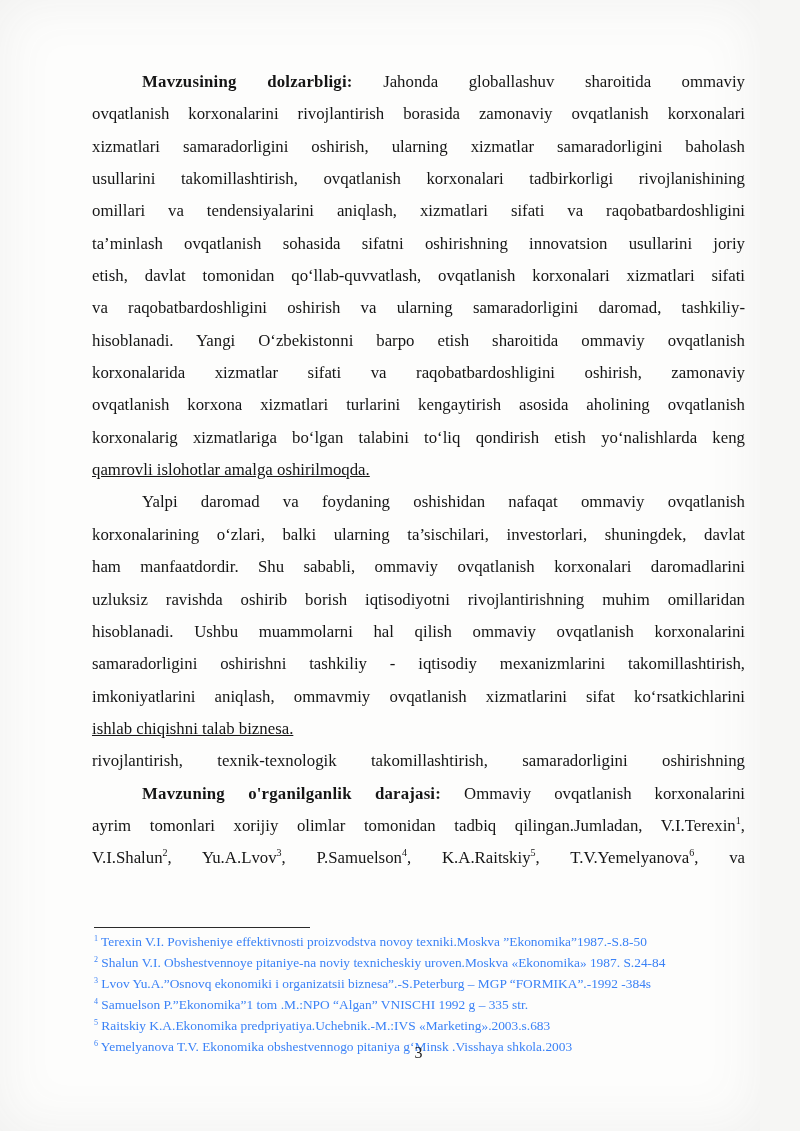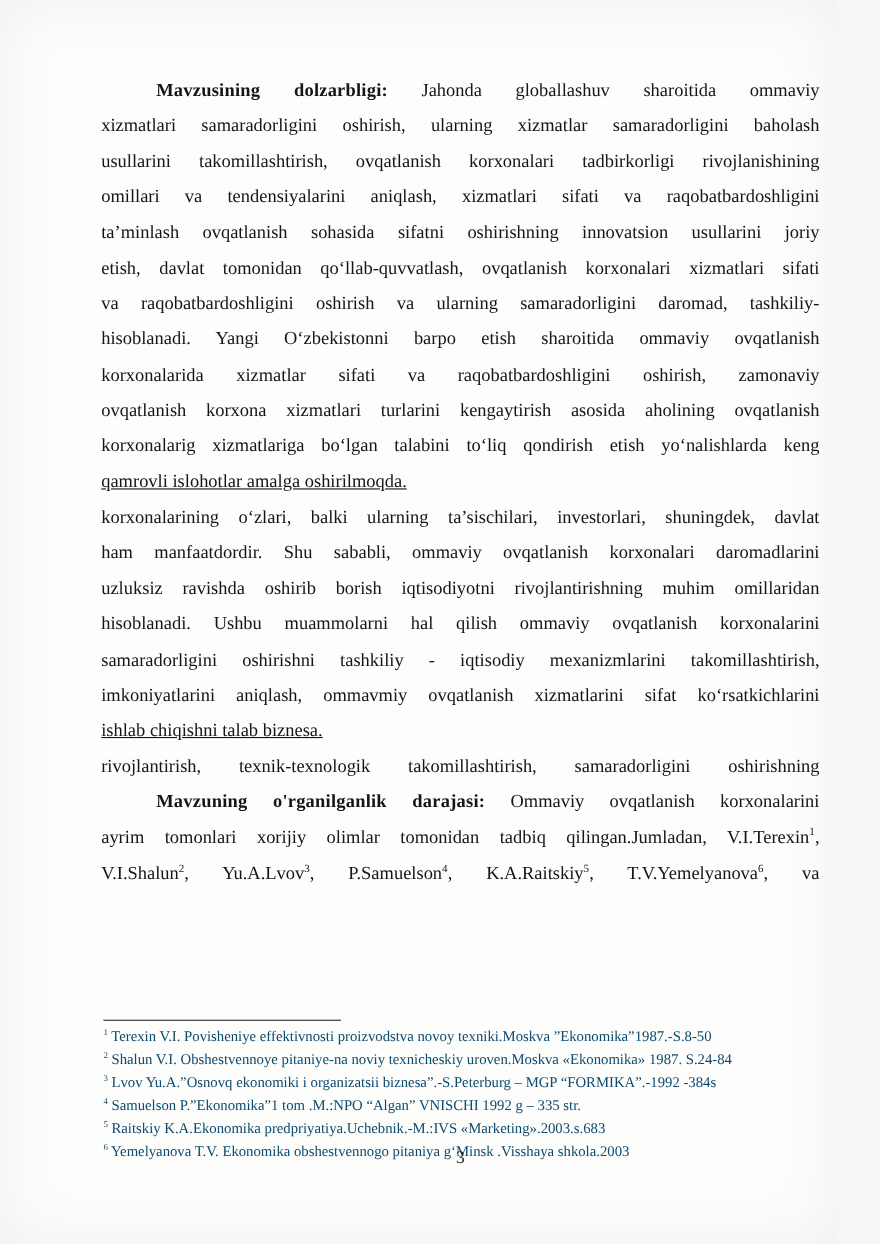--- a/index.html
+++ b/index.html
@@ -61,6 +61,7 @@
 <div class="page">
   <div class="body-text">
       <div class="line indent"><b>Mavzusining dolzarbligi:</b> Jahonda globallashuv sharoitida ommaviy</div>
+      <div class="line">ovqatlanish korxonalarini rivojlantirish borasida zamonaviy ovqatlanish korxonalari</div>
       <div class="line">xizmatlari samaradorligini oshirish, ularning xizmatlar samaradorligini baholash</div>
       <div class="line">usullarini takomillashtirish, ovqatlanish korxonalari tadbirkorligi rivojlanishining</div>
       <div class="line">omillari va tendensiyalarini aniqlash, xizmatlari sifati va raqobatbardoshligini</div>

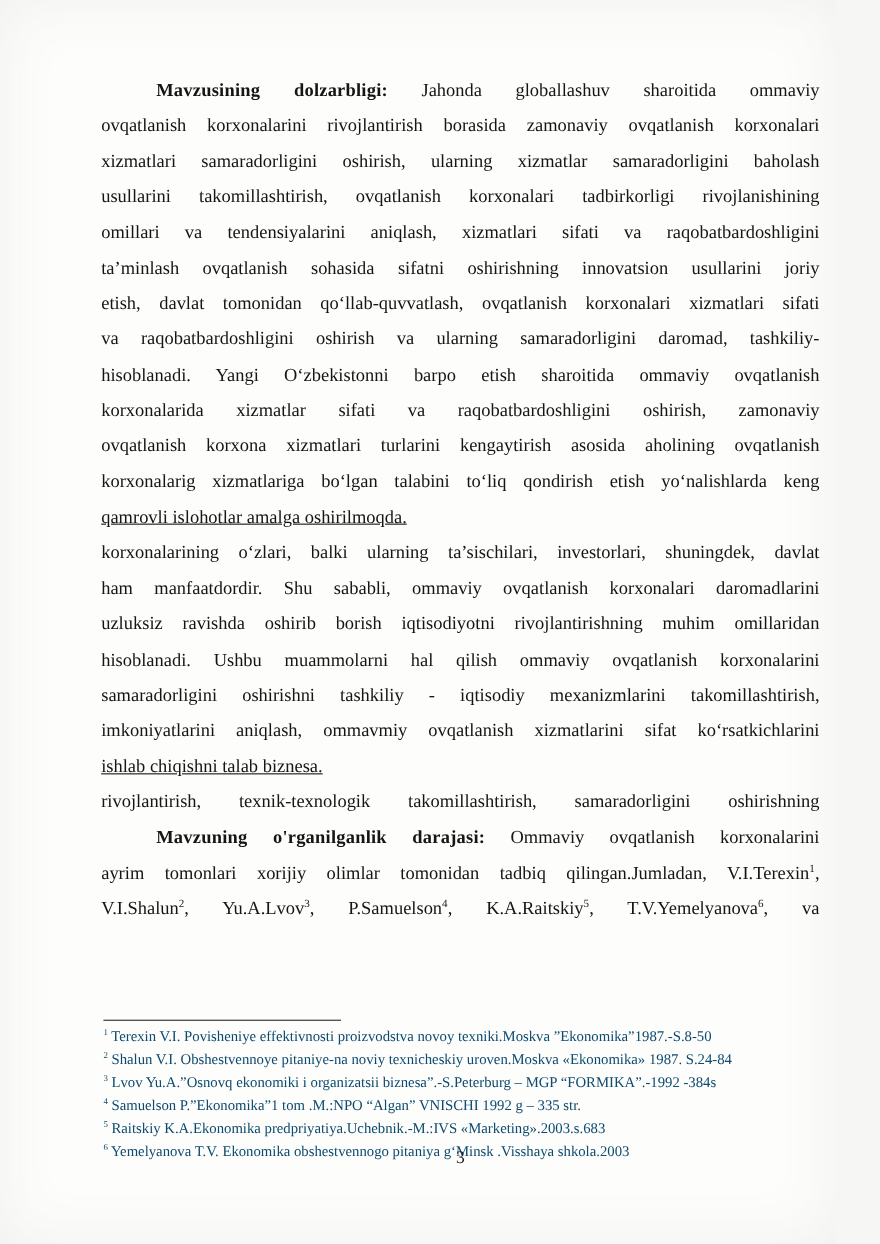--- a/index.html
+++ b/index.html
@@ -73,6 +73,7 @@
       <div class="line">ovqatlanish korxona xizmatlari turlarini kengaytirish asosida aholining ovqatlanish</div>
       <div class="line">korxonalarig xizmatlariga bo‘lgan talabini to‘liq qondirish etish yo‘nalishlarda keng</div>
       <div class="line last">qamrovli islohotlar amalga oshirilmoqda.</div>
+      <div class="line indent">Yalpi daromad va foydaning oshishidan nafaqat ommaviy ovqatlanish</div>
       <div class="line">korxonalarining o‘zlari, balki ularning ta’sischilari, investorlari, shuningdek, davlat</div>
       <div class="line">ham manfaatdordir. Shu sababli, ommaviy ovqatlanish korxonalari daromadlarini</div>
       <div class="line">uzluksiz ravishda oshirib borish iqtisodiyotni rivojlantirishning muhim omillaridan</div>

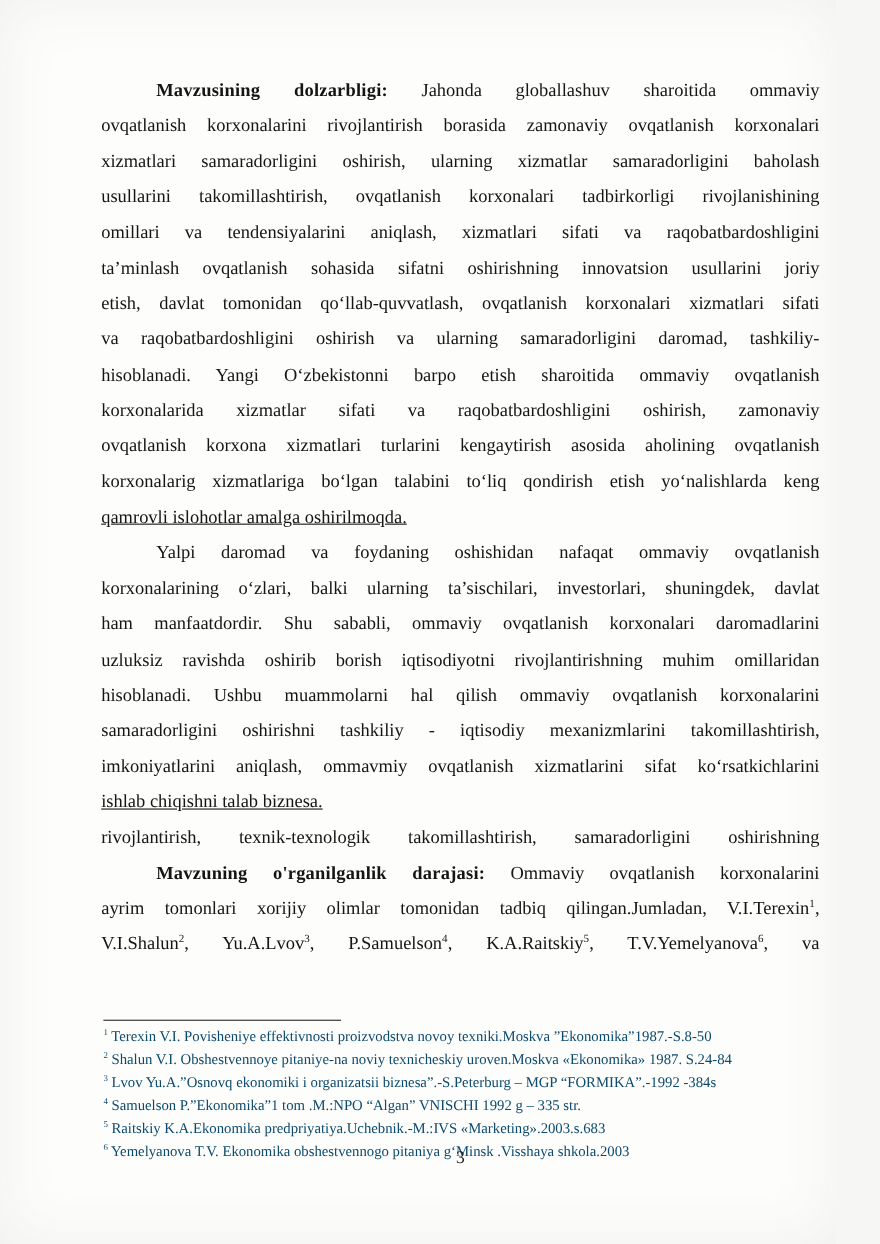--- a/index.html
+++ b/index.html
@@ -44,7 +44,7 @@
     position: absolute;
     left: 94px; top: 932px; width: 656px;
     font-size: 13.4px;
-    color: #0c4a6e;
+    color: #3b82f6;
   }
   .fn-line { line-height: 20.9px; text-align: left; }
   .page-number {

